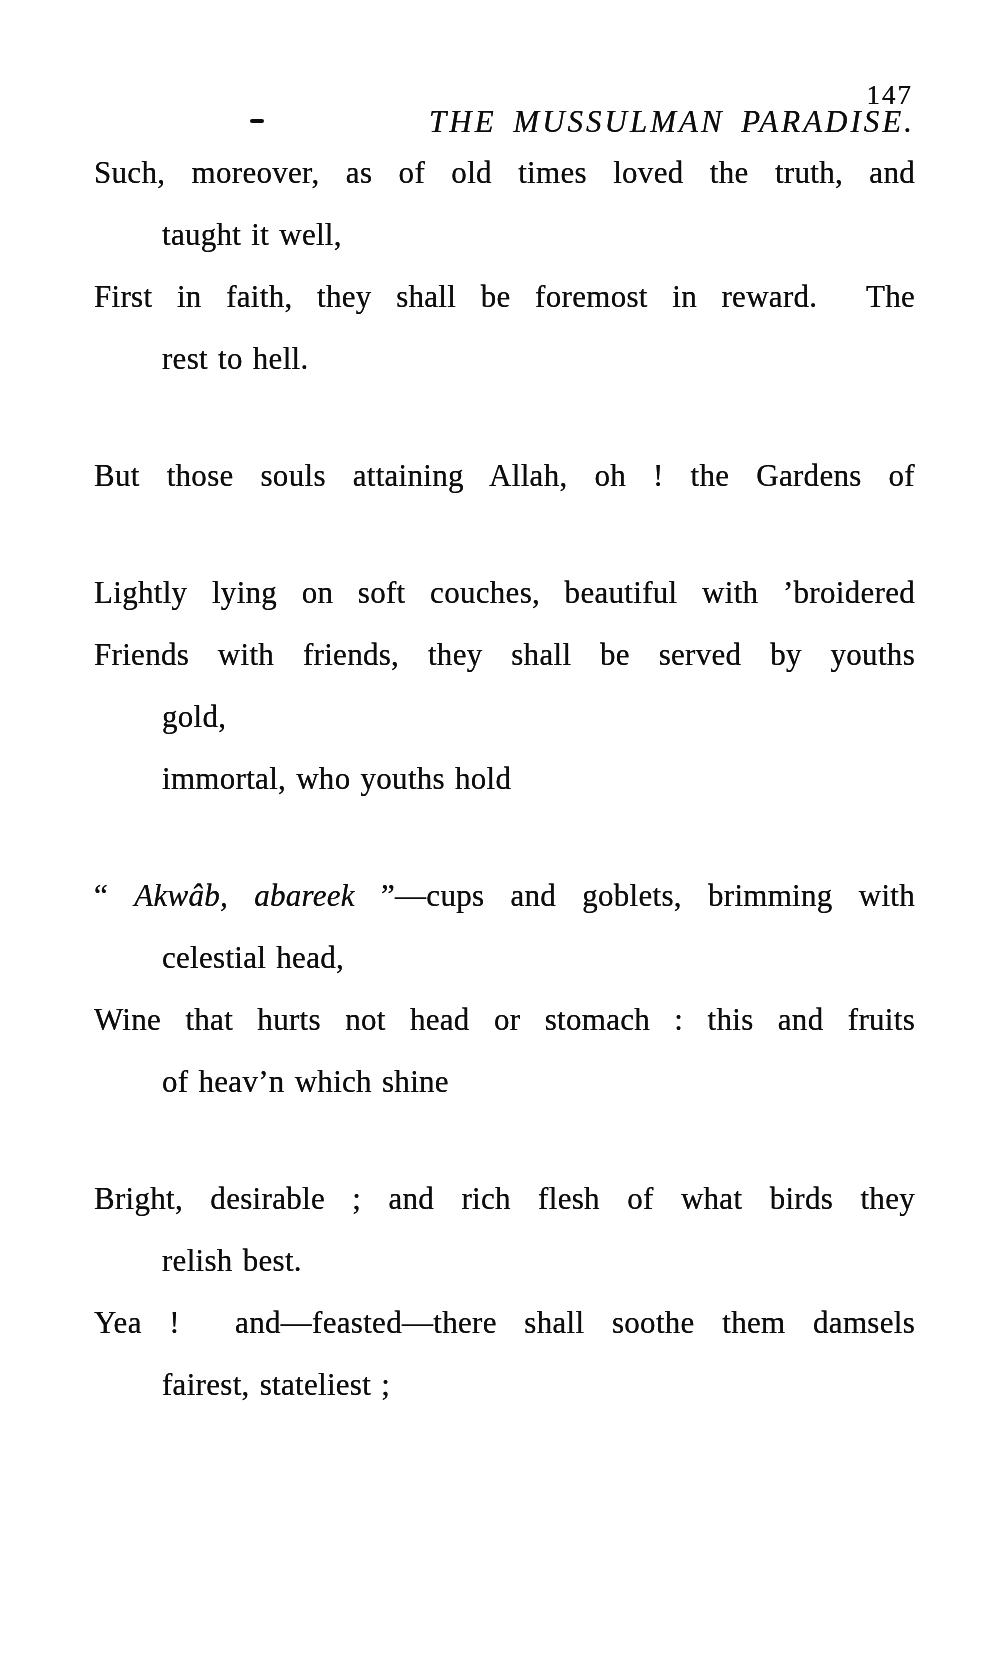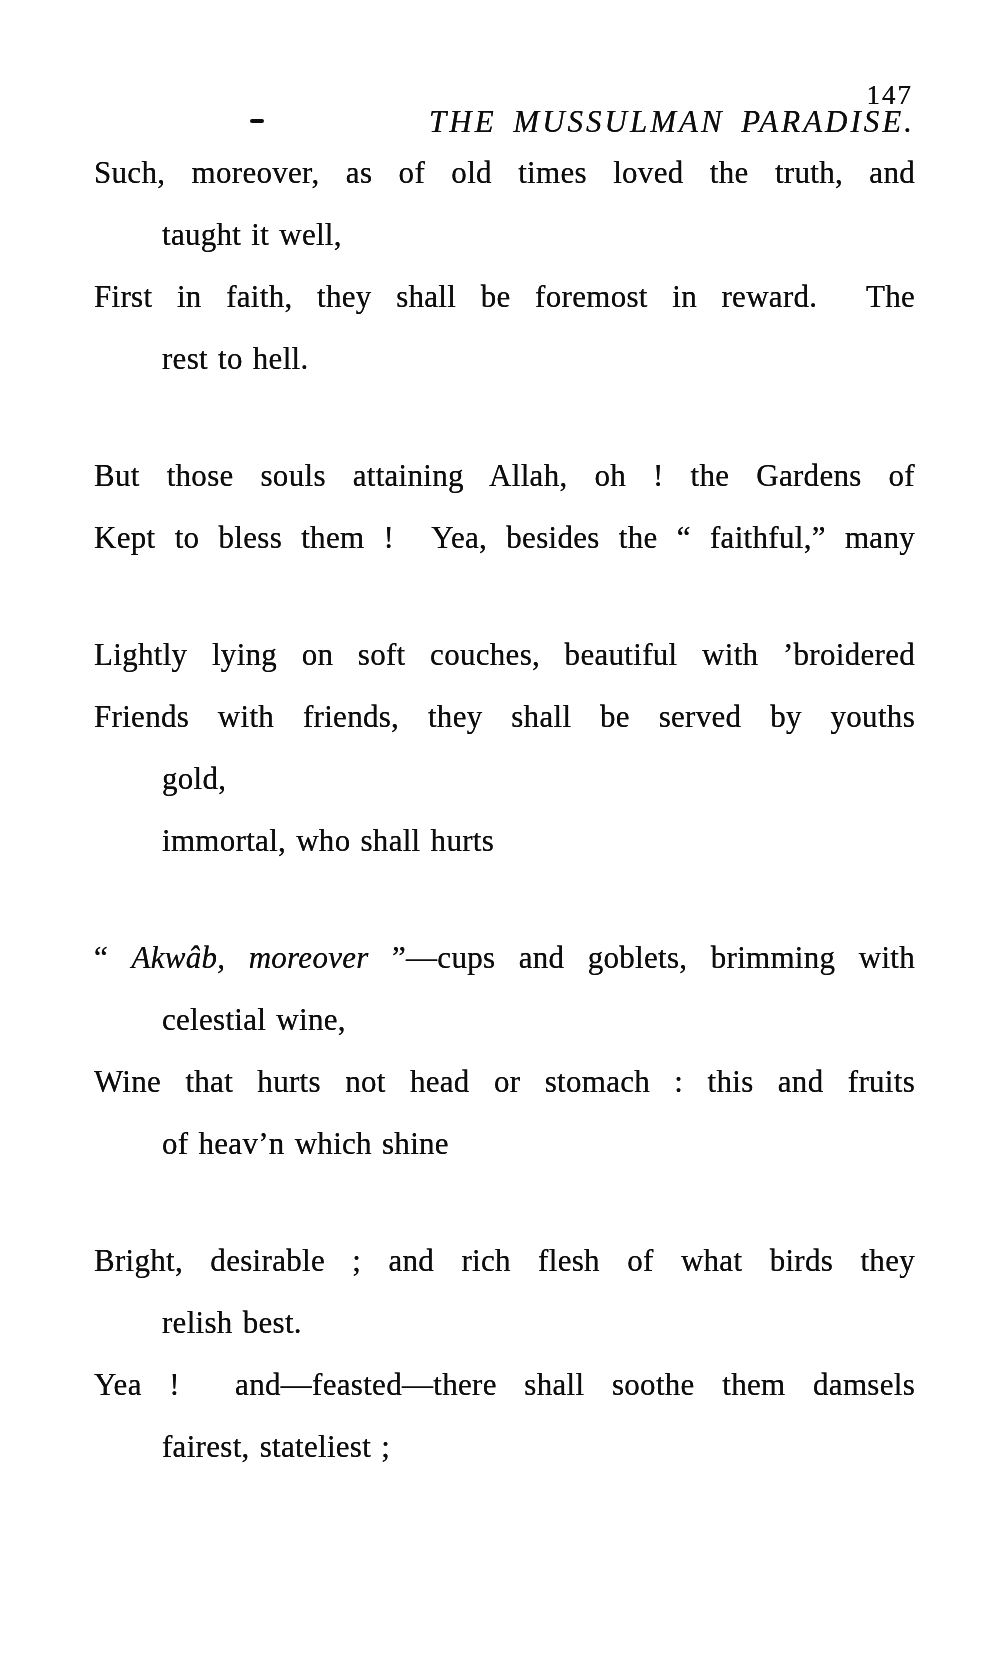--- a/index.html
+++ b/index.html
@@ -106,7 +106,6 @@
 
     <div class="stanza">
       <div class="line full">But those souls attaining Allah, oh&nbsp;! the Gardens of</div>
-      <div class="line full">Kept to bless them&nbsp;!&nbsp; Yea, besides the “&nbsp;faithful,” many</div>
     </div>
 
     <div class="stanza">

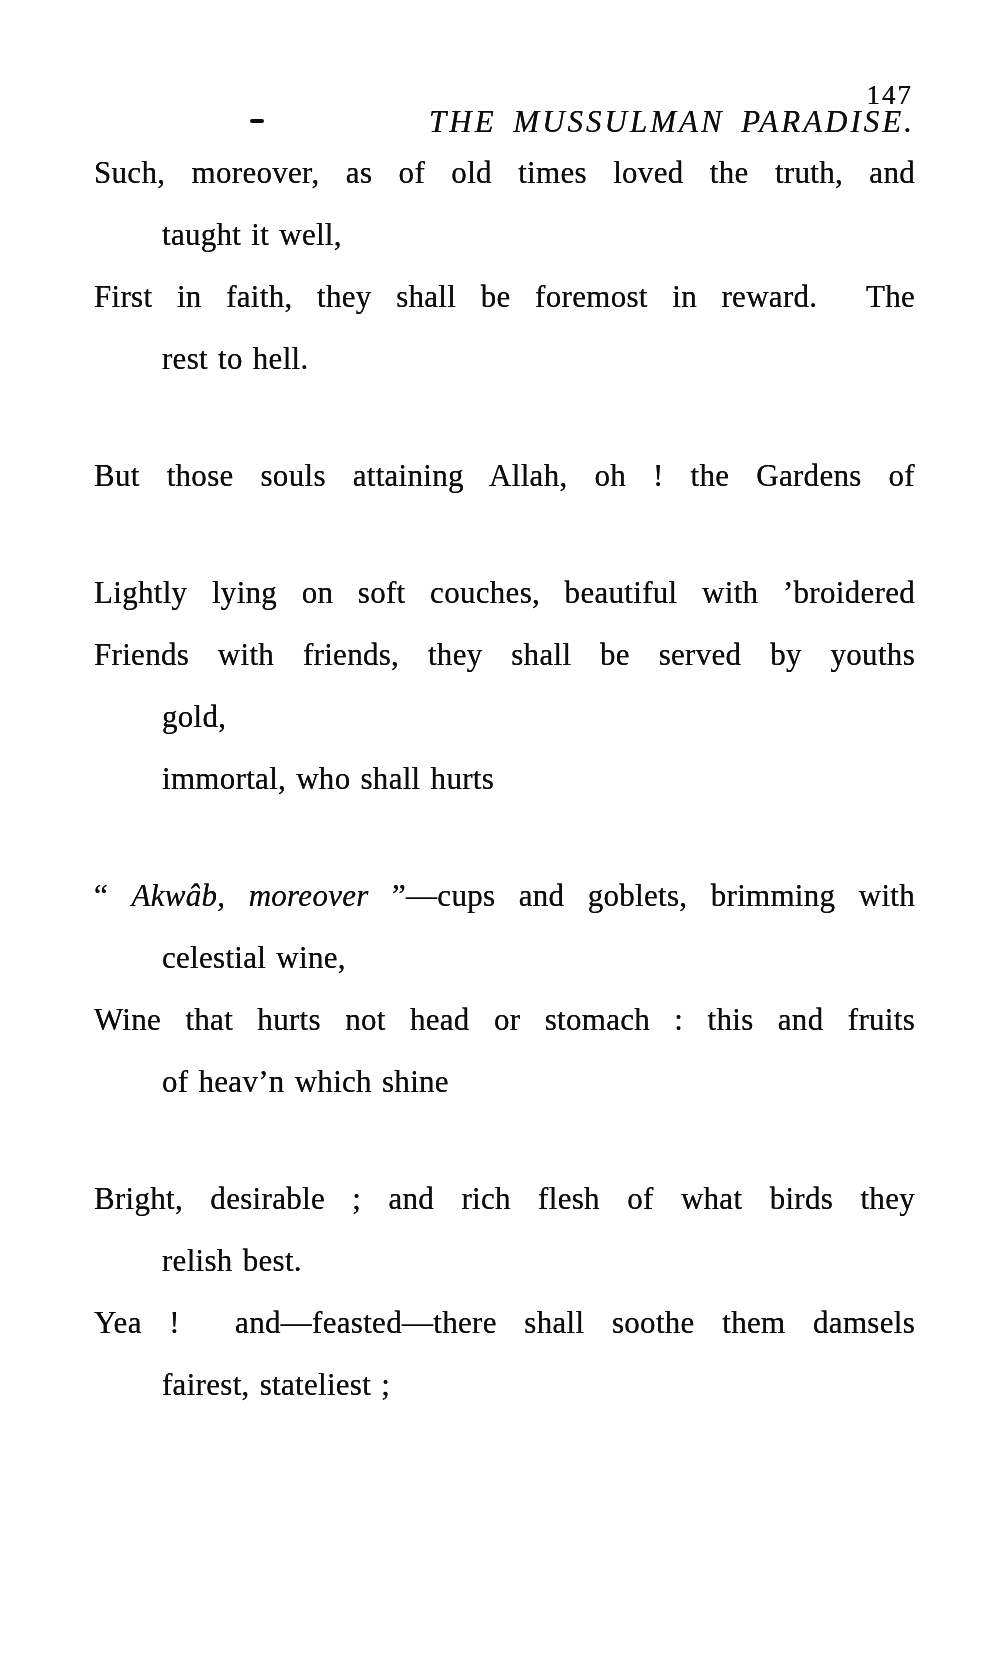--- a/index.html
+++ b/index.html
@@ -112,7 +112,7 @@
       <div class="line full">Lightly lying on soft couches, beautiful with ’broidered</div>
       <div class="line full">Friends with friends, they shall be served by youths</div>
       <div class="line cont">gold,</div>
-      <div class="line cont">immortal, who shall hurts</div>
+      <div class="line cont">immortal, who youths hold</div>
     </div>
 
     <div class="stanza">

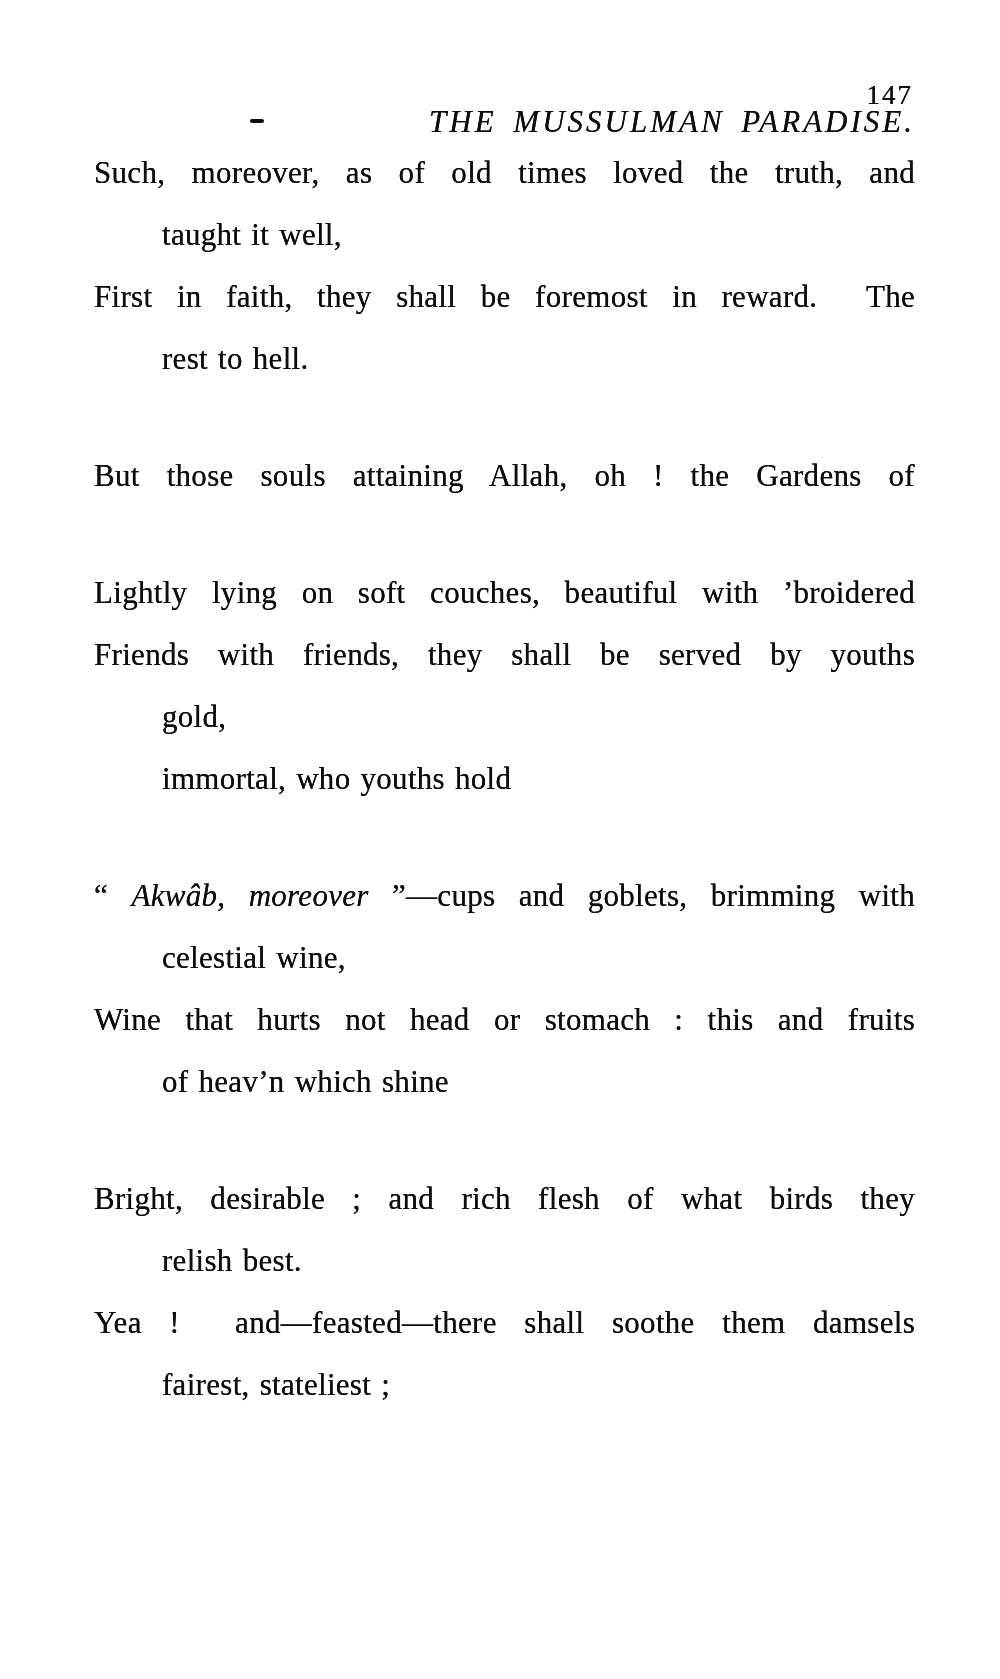--- a/index.html
+++ b/index.html
@@ -117,7 +117,7 @@
 
     <div class="stanza">
       <div class="line full">
-        <span>“&nbsp;</span><span class="it">Akwâb, moreover</span><span>&nbsp;”—cups and goblets, brimming with</span>
+        <span>“&nbsp;</span><span class="it">Akwâb, abareek</span><span>&nbsp;”—cups and goblets, brimming with</span>
       </div>
       <div class="line cont">celestial wine,</div>
       <div class="line full">Wine that hurts not head or stomach&nbsp;: this and fruits</div>

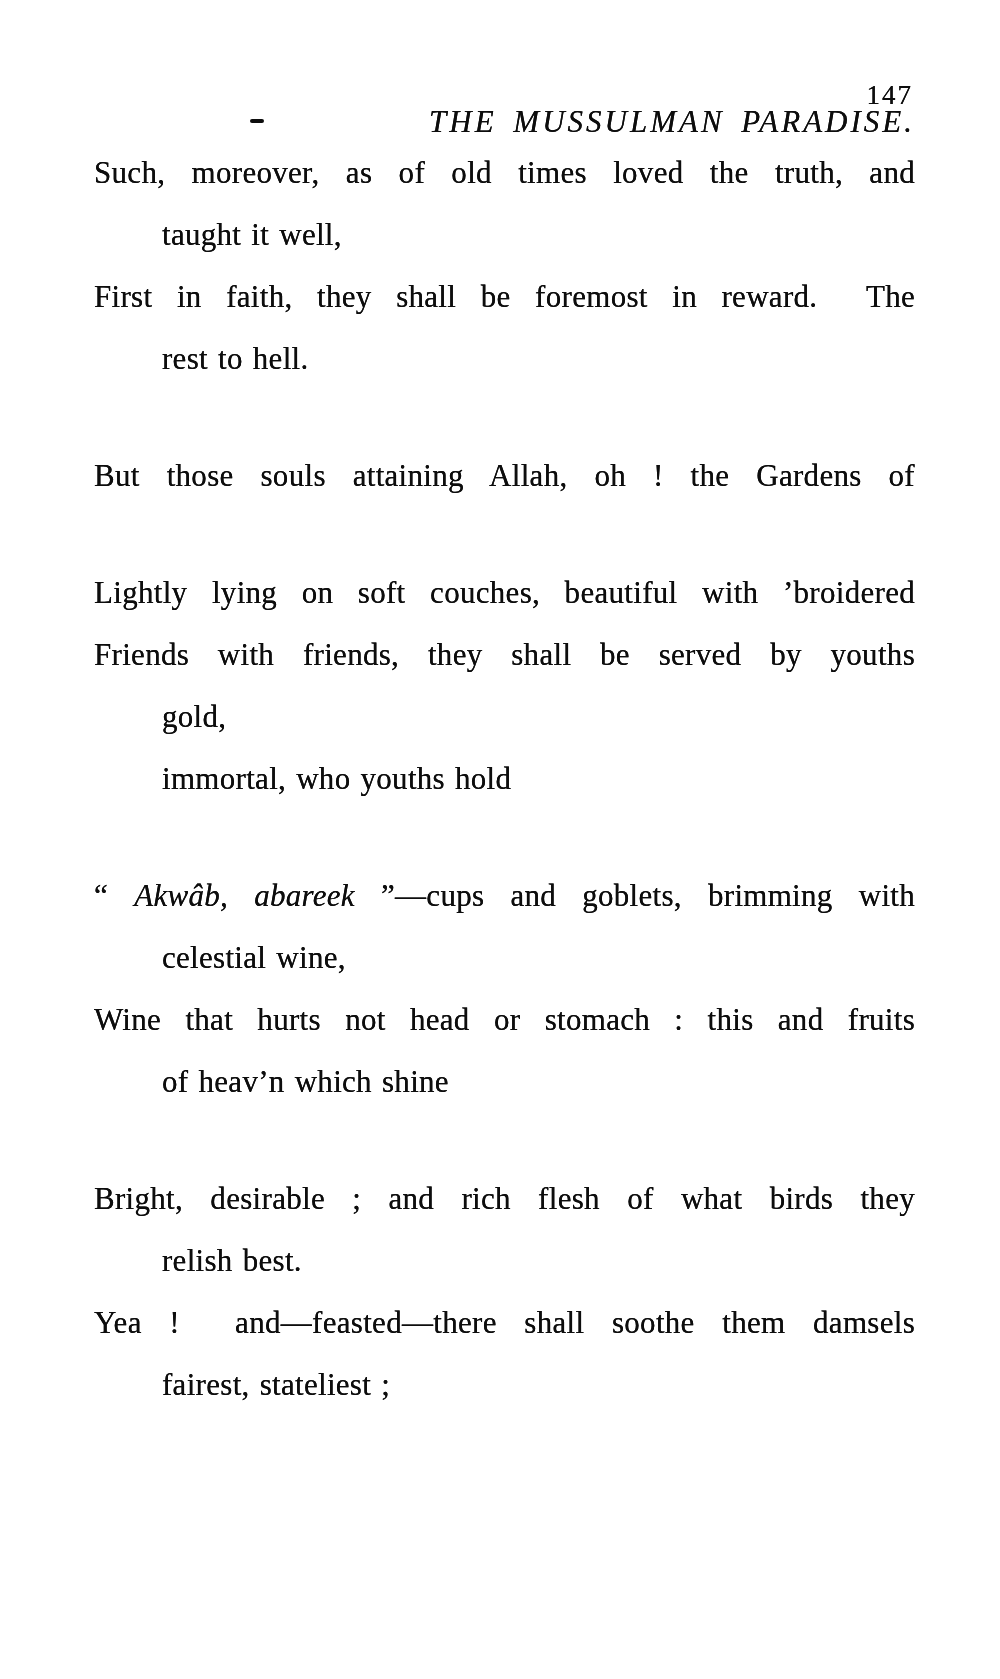--- a/index.html
+++ b/index.html
@@ -119,7 +119,7 @@
       <div class="line full">
         <span>“&nbsp;</span><span class="it">Akwâb, abareek</span><span>&nbsp;”—cups and goblets, brimming with</span>
       </div>
-      <div class="line cont">celestial wine,</div>
+      <div class="line cont">celestial head,</div>
       <div class="line full">Wine that hurts not head or stomach&nbsp;: this and fruits</div>
       <div class="line cont">of heav’n which shine</div>
     </div>

